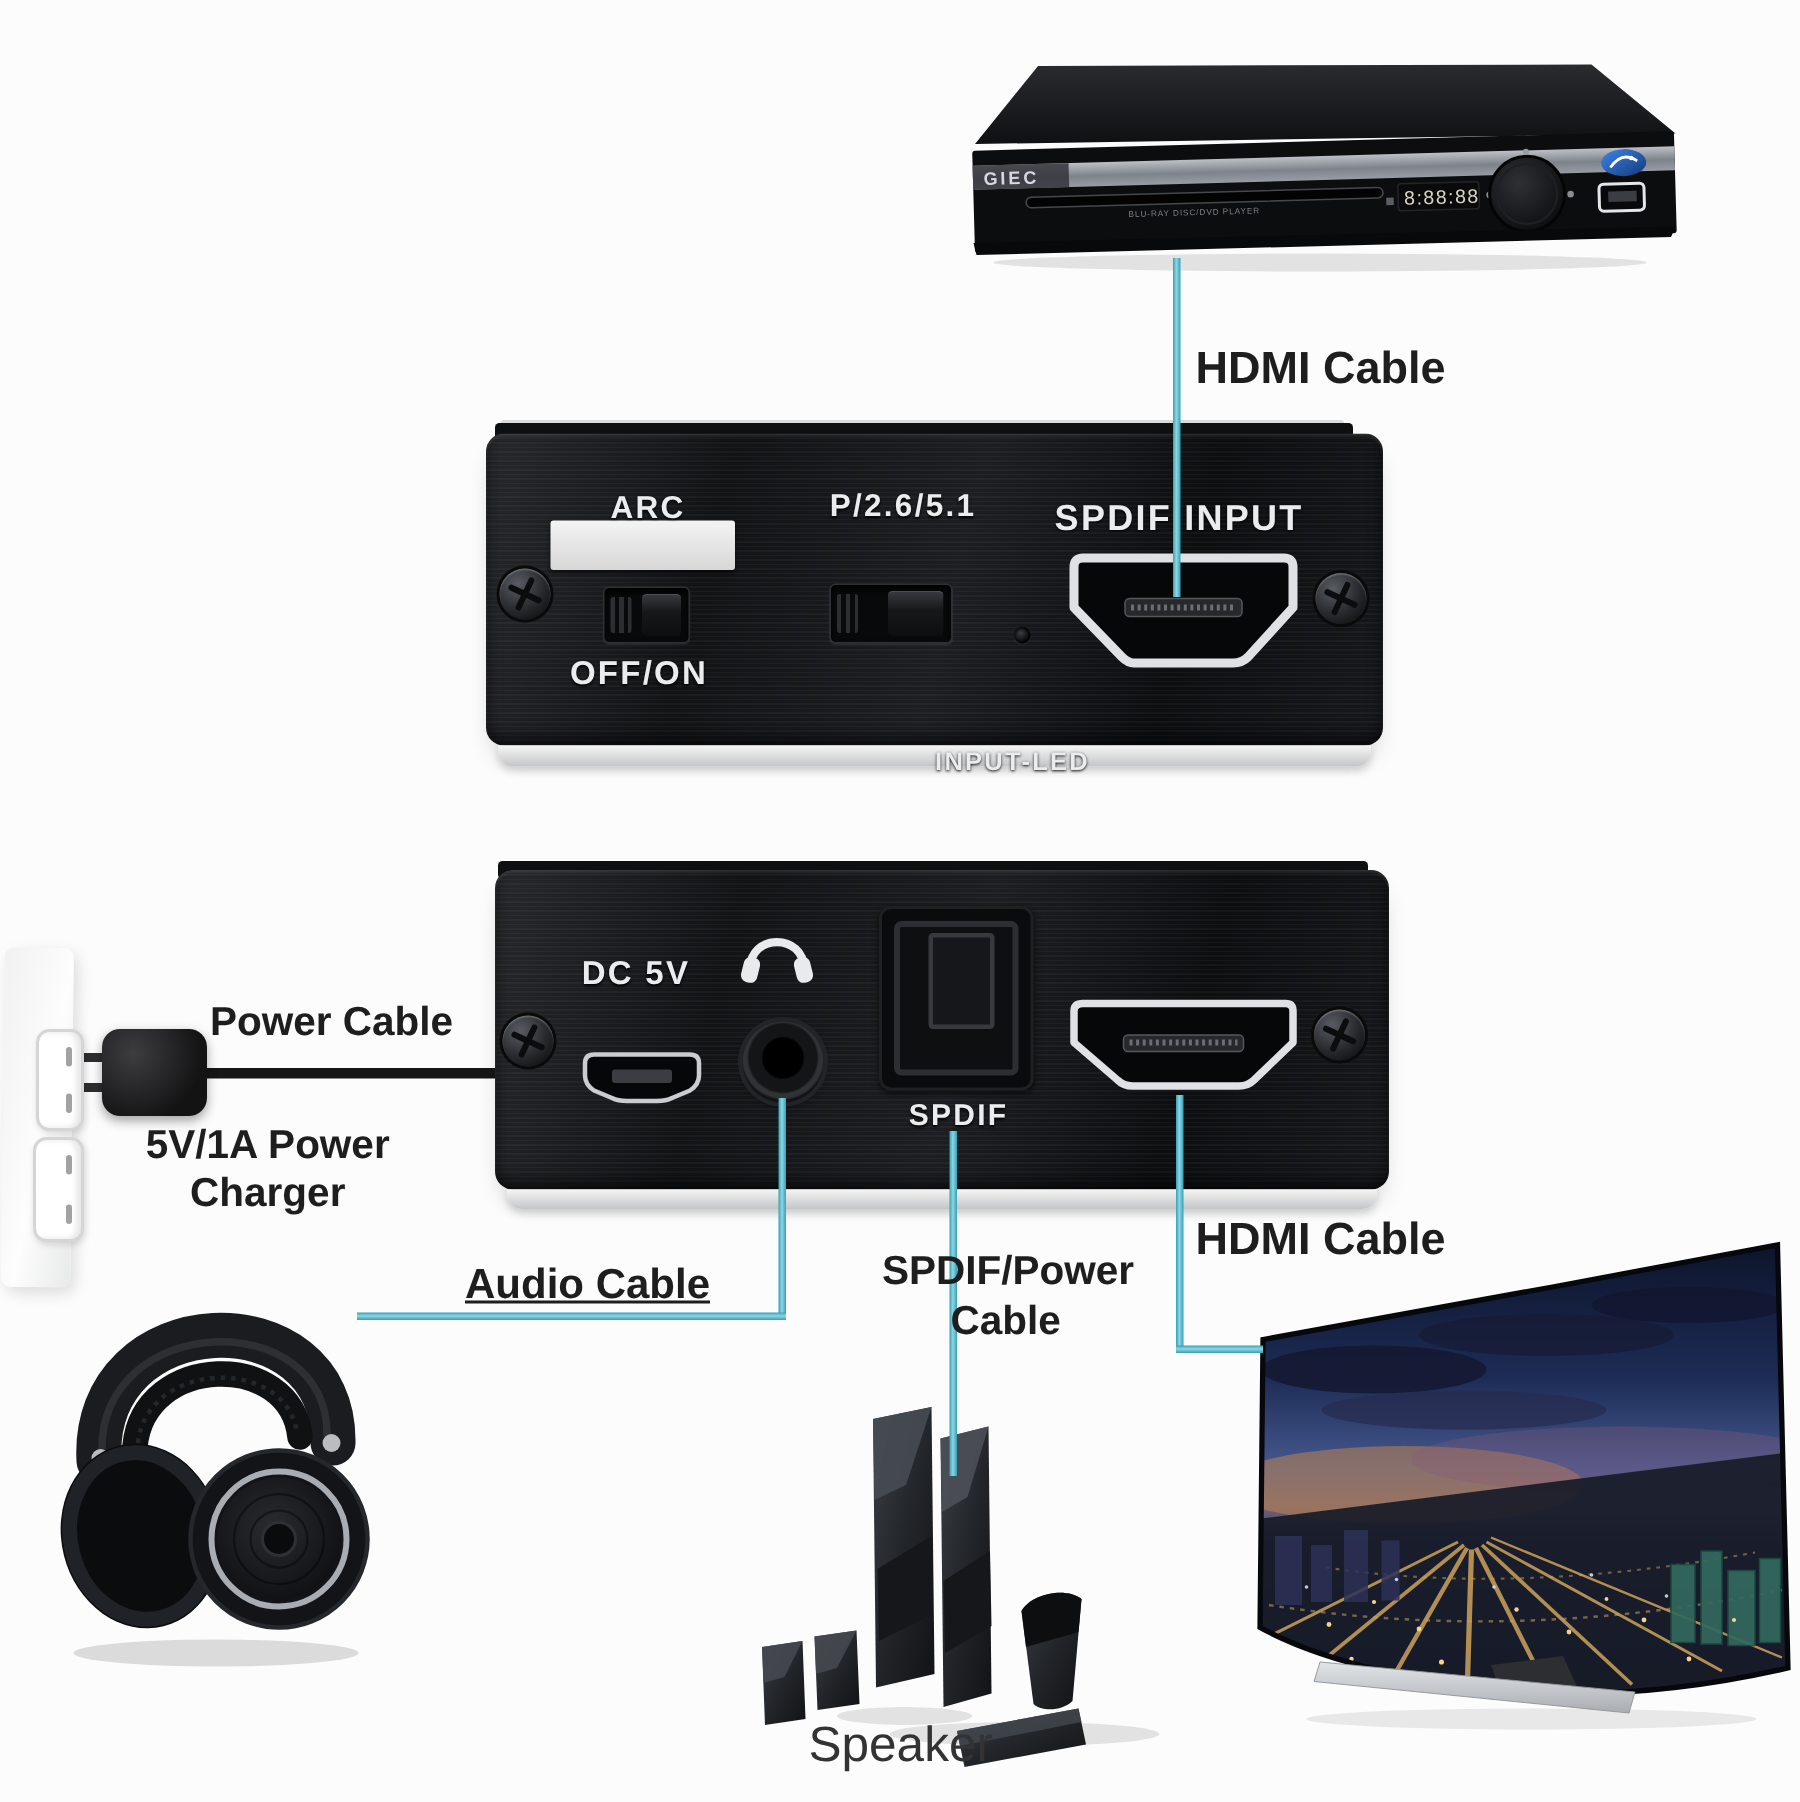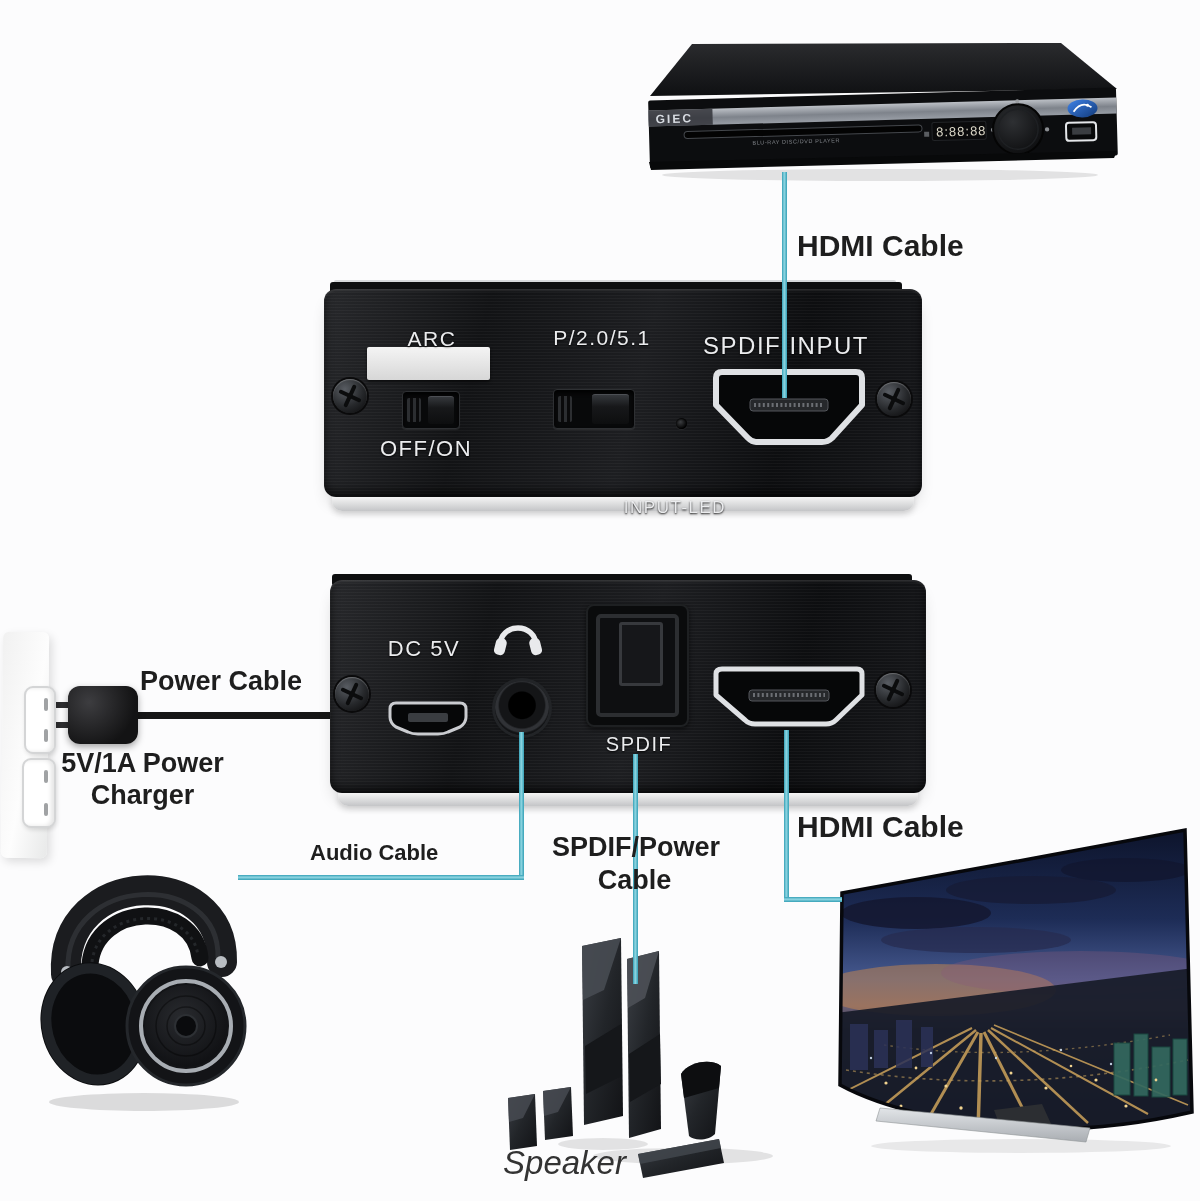--- a/index.html
+++ b/index.html
@@ -25,7 +25,7 @@
                  0 10px 18px -8px rgba(0,0,0,.30);}
   .panel .basebar{position:absolute;background:linear-gradient(180deg,#f5f5f5,#c4c5c7);
       border-radius:0 0 10px 10px;box-shadow:0 3px 6px rgba(0,0,0,.18);}
-  .ptext{position:absolute;color:#ebecee;font-weight:400;letter-spacing:1.5px;
+  .ptext{position:absolute;color:#ebecee;font-weight:700;letter-spacing:1.5px;
       text-shadow:0 1px 2px rgba(0,0,0,.95);white-space:nowrap;z-index:4;text-align:center;}
   .screw{position:absolute;width:34px;height:34px;border-radius:50%;
       background:radial-gradient(circle at 35% 30%,#585c62,#26282b 55%,#0b0b0c 95%);

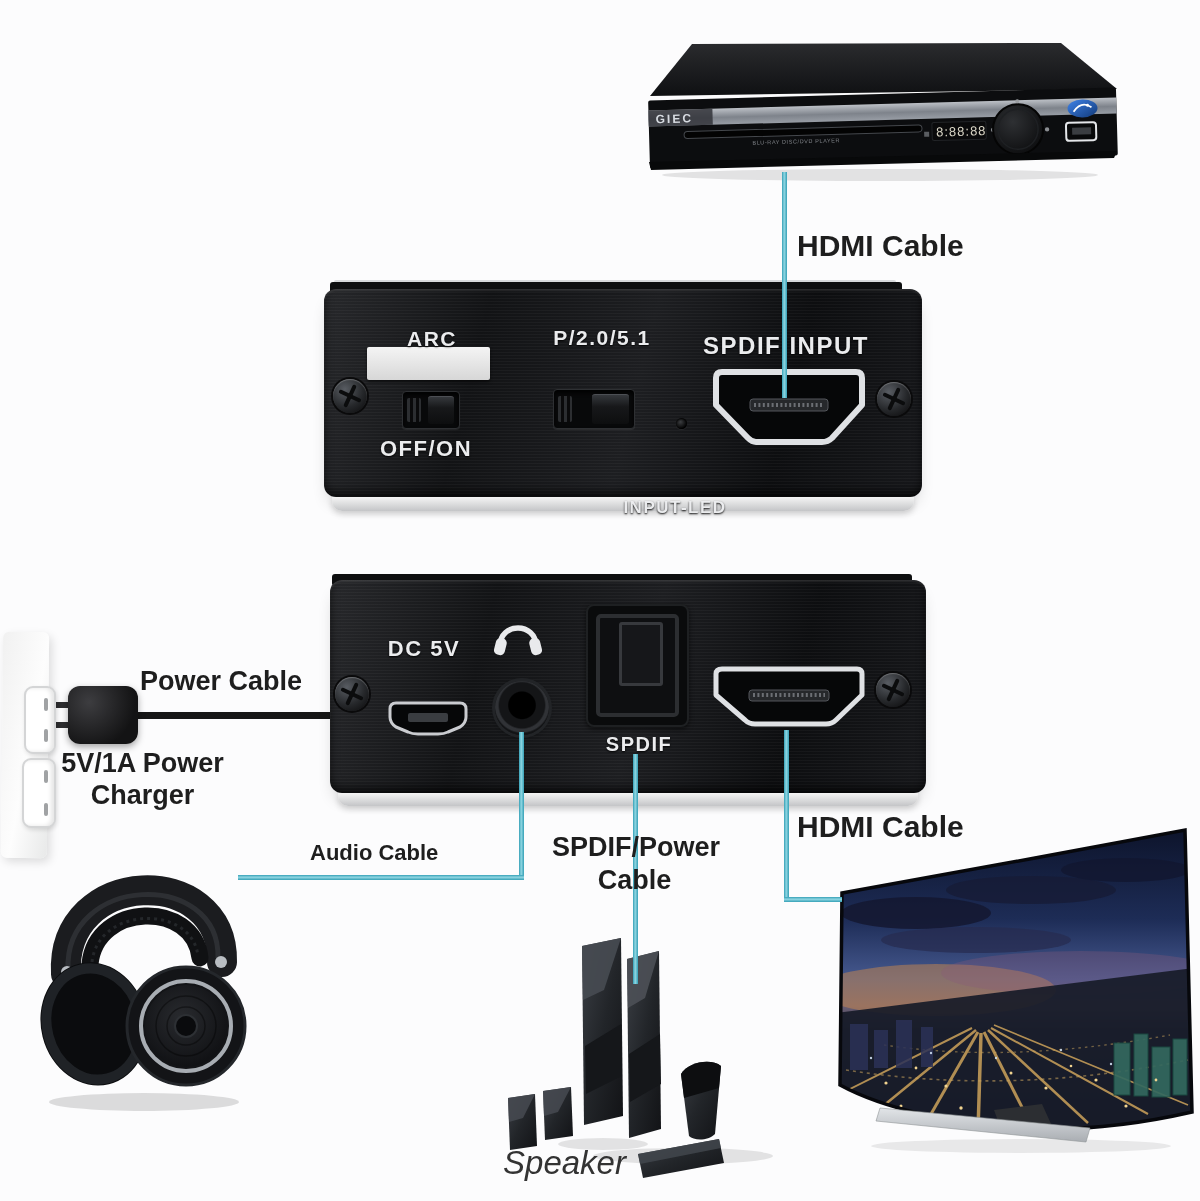--- a/index.html
+++ b/index.html
@@ -152,7 +152,7 @@
         <div class="knob"></div>
       </div>
     <div class="ptext" style="left:40px;top:156px;width:124px;font-size:22px;">OFF/ON</div>
-    <div class="ptext" style="left:208px;top:46px;width:140px;font-size:21px;">P/2.0/5.1</div>
+    <div class="ptext" style="left:208px;top:46px;width:140px;font-size:21px;">P/2.6/5.1</div>
     <div class="toggle" style="left:229px;top:109px;width:80px;height:38px;">
         <div class="ridges"></div>
         <div class="knob"></div>

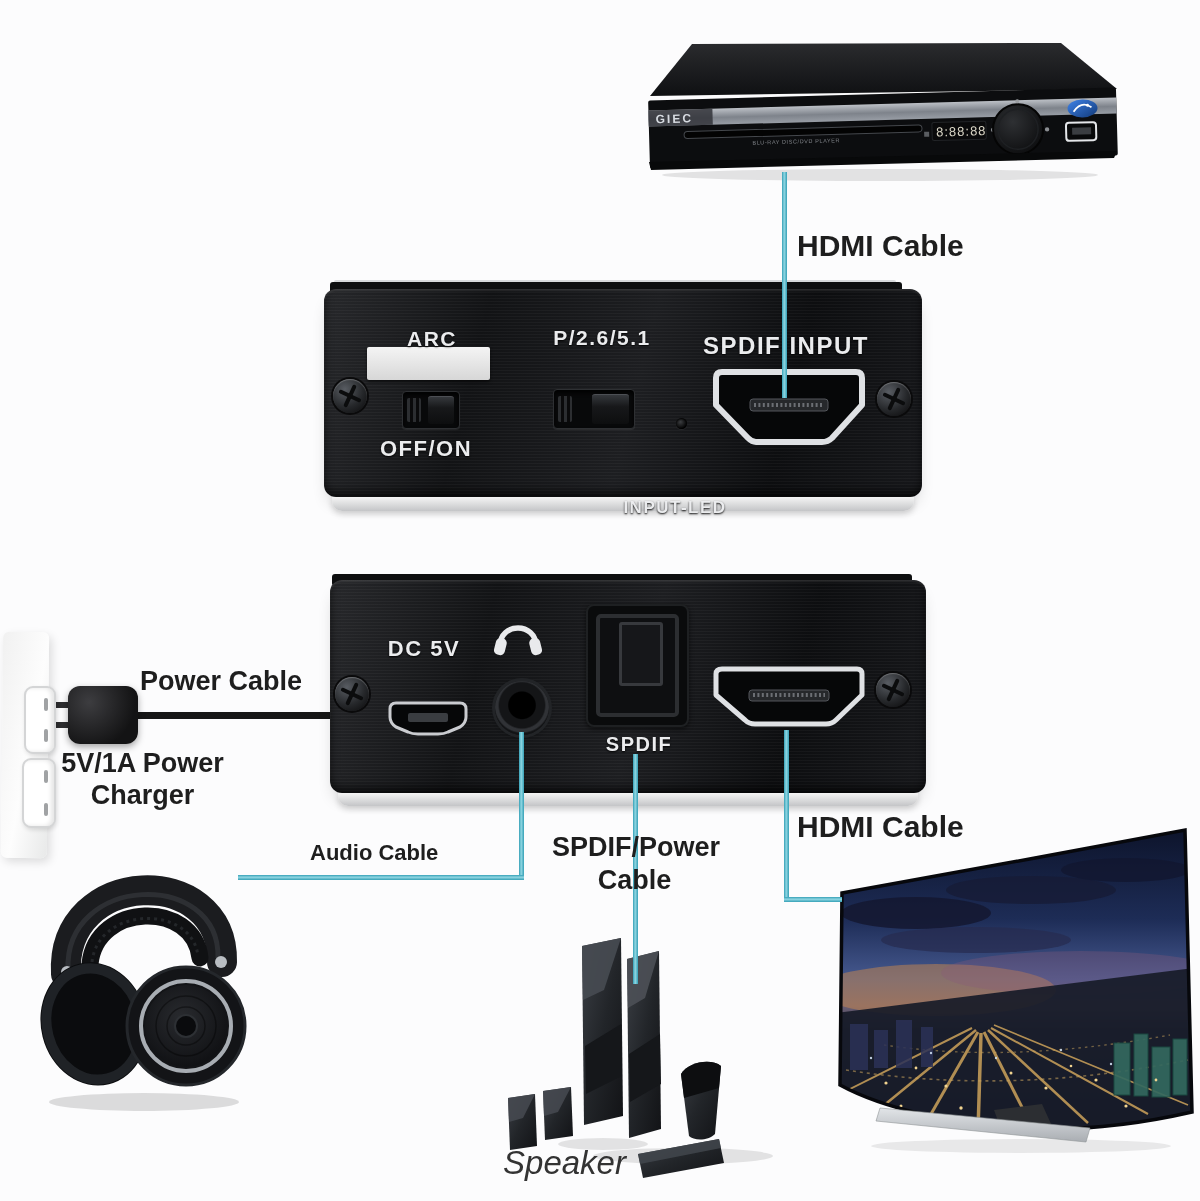--- a/index.html
+++ b/index.html
@@ -8,7 +8,7 @@
   
   .lbl{position:absolute;color:#2e2e2e;white-space:nowrap;z-index:6;}
   .lbl.bold{font-weight:700;color:#1e1e1e;}
-  .lbl.c{text-align:center;}
+  .lbl.c{text-align:center;margin-left:36px;}
   
   .cable{position:absolute;z-index:5;background:linear-gradient(90deg,#35a0b6,#8fd6e2 45%,#35a0b6);}
   .cable.h{background:linear-gradient(180deg,#35a0b6,#8fd6e2 45%,#35a0b6);}

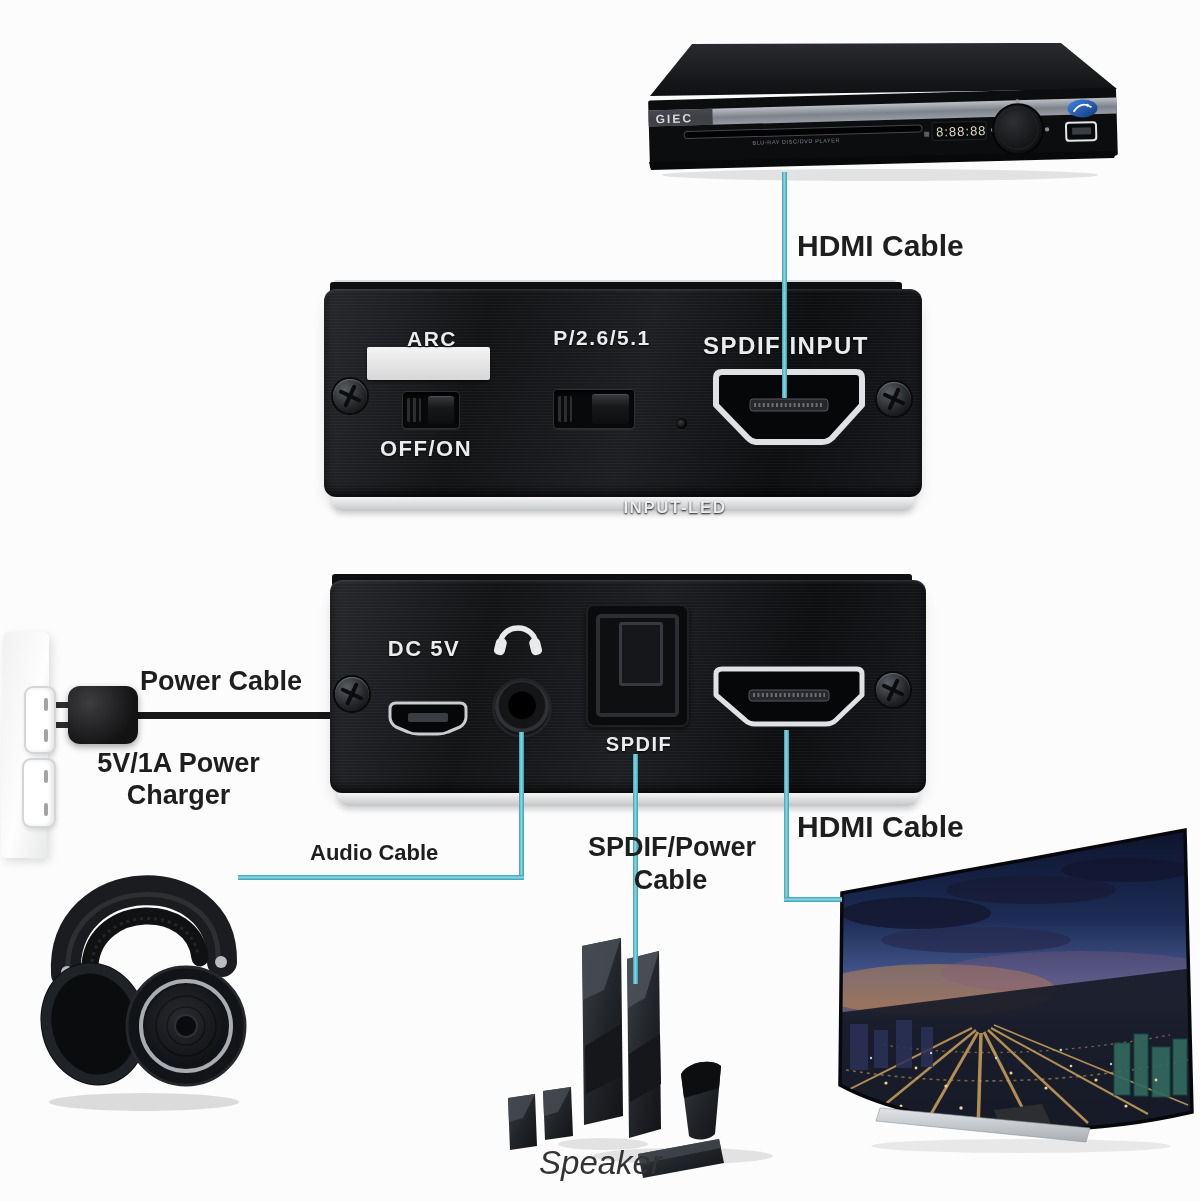--- a/index.html
+++ b/index.html
@@ -367,7 +367,7 @@
   <div class="lbl bold" style="left:140px;top:666px;font-size:27px;">Power Cable</div>
   <div class="lbl bold c" style="left:50px;top:748px;width:185px;font-size:27px;">5V/1A Power</div>
   <div class="lbl bold c" style="left:50px;top:780px;width:185px;font-size:27px;">Charger</div>
-  <div class="lbl bold" style="left:310px;top:840px;font-size:22px;">Audio Cable</div>
+  <div class="lbl bold" style="left:310px;top:840px;font-size:28px;text-decoration:underline;">Audio Cable</div>
   <div class="lbl bold c" style="left:552px;top:832px;width:165px;font-size:27px;">SPDIF/Power</div>
   <div class="lbl bold c" style="left:552px;top:865px;width:165px;font-size:27px;">Cable</div>
   <div class="lbl bold" style="left:797px;top:810px;font-size:30px;">HDMI Cable</div>

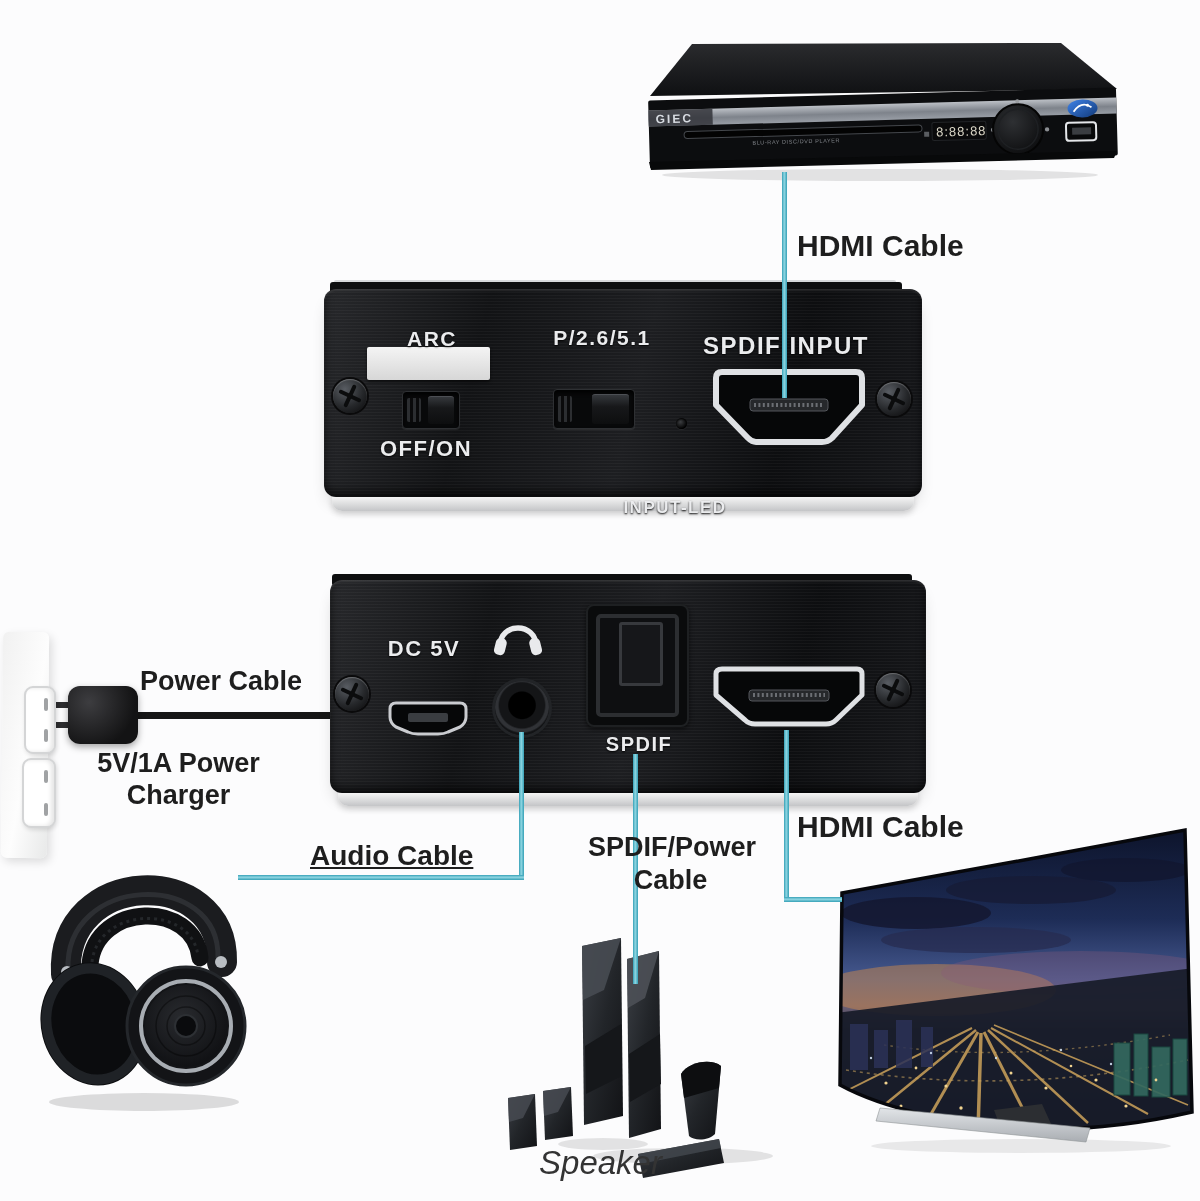--- a/index.html
+++ b/index.html
@@ -371,7 +371,7 @@
   <div class="lbl bold c" style="left:552px;top:832px;width:165px;font-size:27px;">SPDIF/Power</div>
   <div class="lbl bold c" style="left:552px;top:865px;width:165px;font-size:27px;">Cable</div>
   <div class="lbl bold" style="left:797px;top:810px;font-size:30px;">HDMI Cable</div>
-  <div class="lbl c" style="left:492px;top:1144px;width:145px;font-size:33px;color:#333;font-style:italic;">Speaker</div>
+  <div class="lbl c" style="left:492px;top:1144px;width:145px;font-size:33px;color:#333;">Speaker</div>
 
 </div>
 

